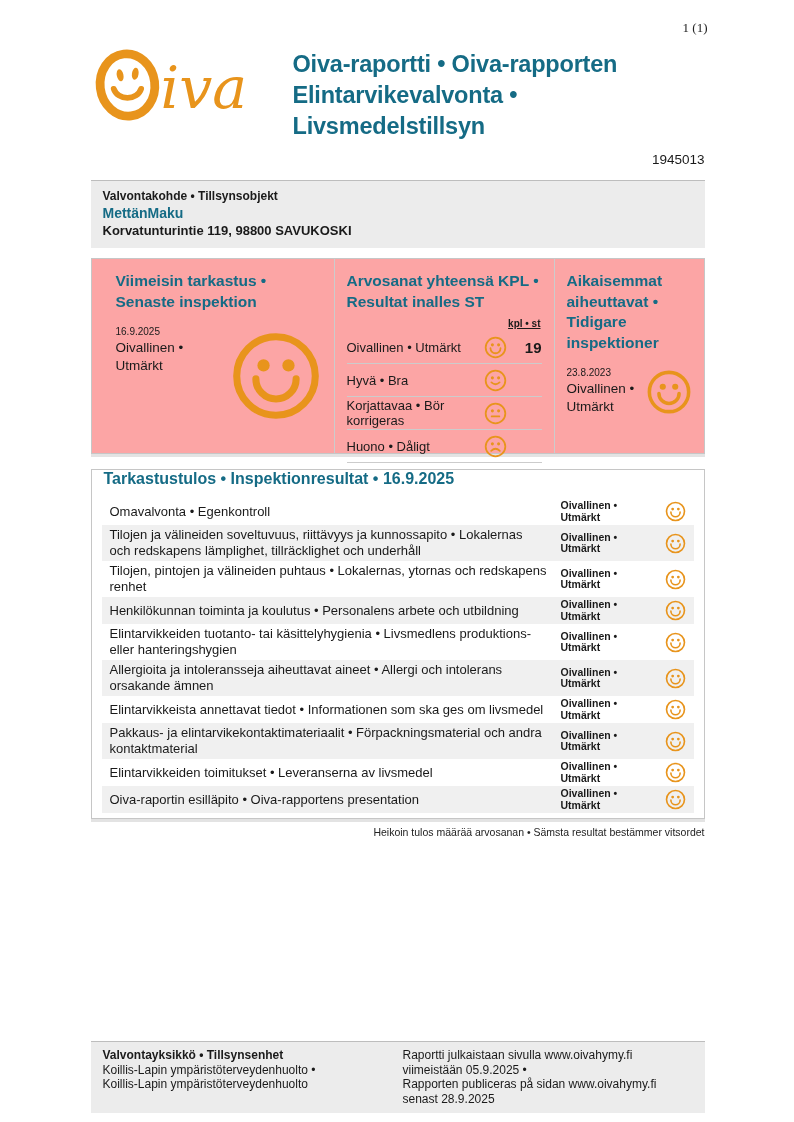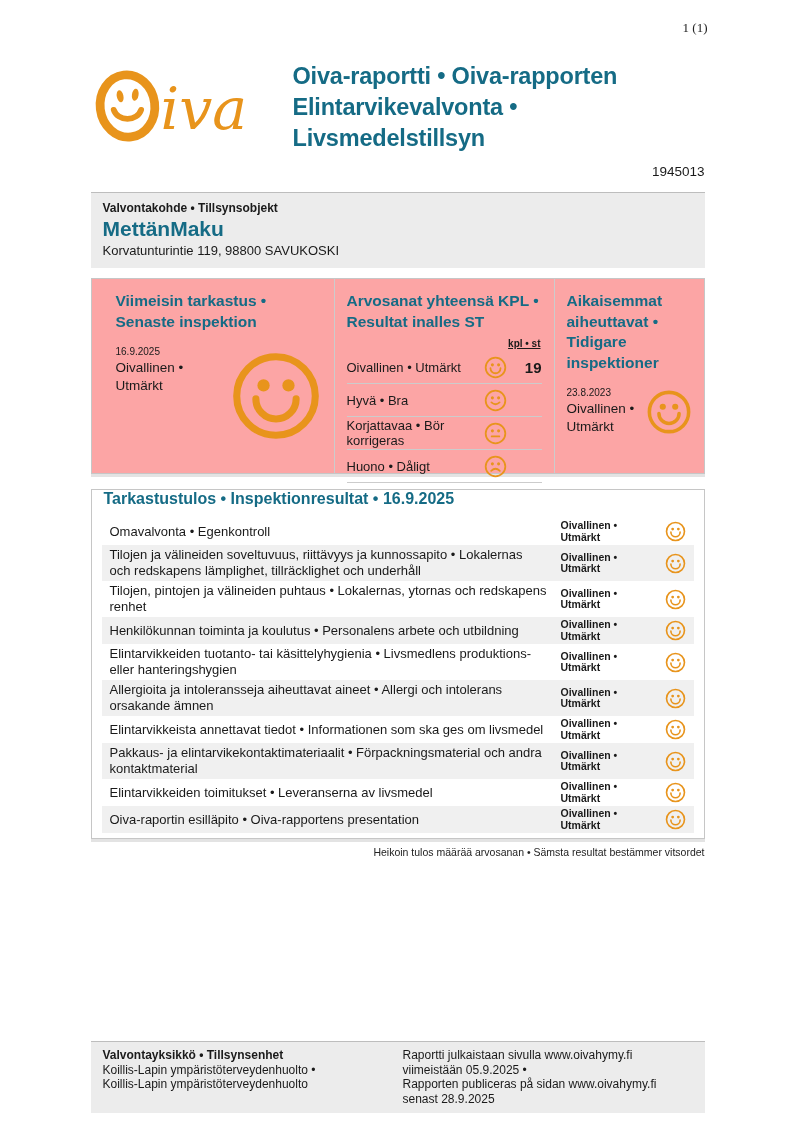--- a/index.html
+++ b/index.html
@@ -18,7 +18,7 @@
 
   .pagenum{position:absolute;top:20px;right:53px;font-family:"Liberation Serif",serif;font-size:13px;color:#222;}
 
-  .header{display:flex;align-items:center;padding-top:56px;}
+  .header{display:flex;align-items:flex-start;padding-top:44px;}
   .logo{width:188px;height:80px;color:var(--orange);flex:0 0 auto;}
   .titles{margin-left:14px;margin-top:5px;color:var(--teal);font-weight:bold;font-size:23.5px;line-height:31px;letter-spacing:-0.2px;}
   .report-id{text-align:right;font-size:13.5px;margin-top:10px;}

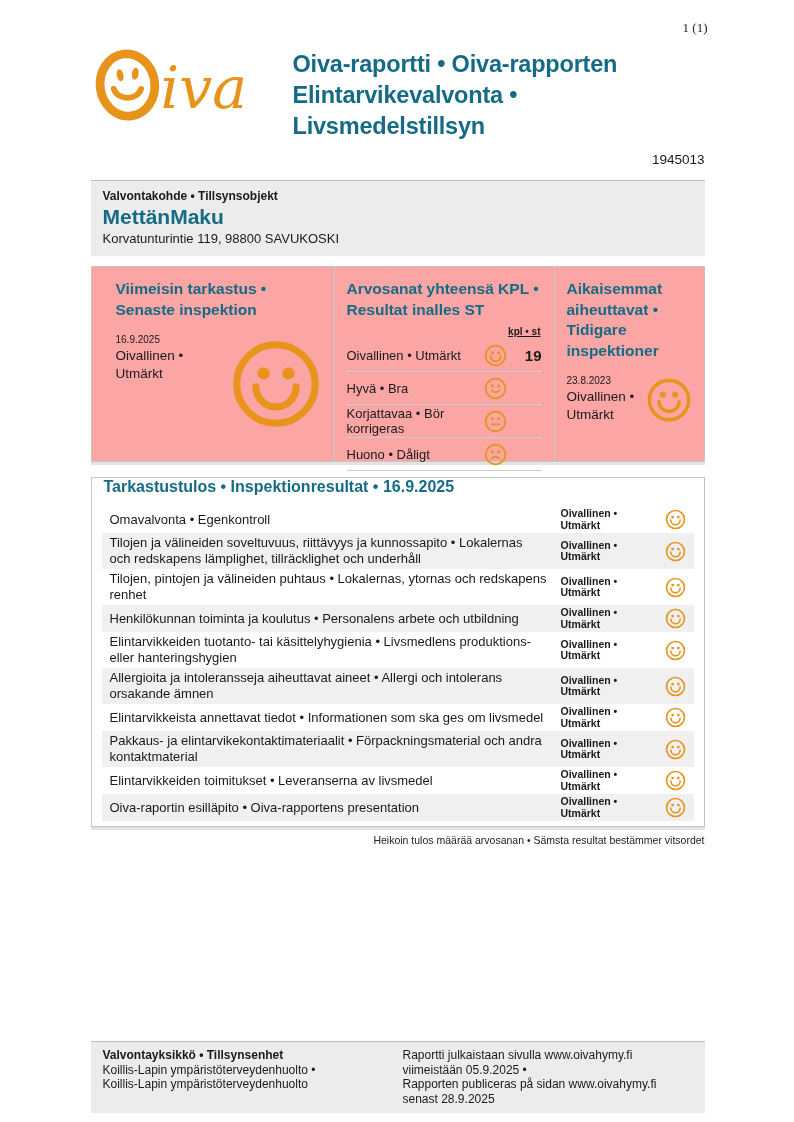--- a/index.html
+++ b/index.html
@@ -26,7 +26,7 @@
   .graybox{background:var(--box-gray);border-top:1px solid #bdbdbd;}
   .establishment{margin-top:13px;padding:8px 12px 10px 12px;}
   .establishment .lbl{font-size:12px;font-weight:bold;}
-  .establishment .name{font-size:21px;font-weight:bold;color:var(--teal);margin-top:2px;}
+  .establishment .name{font-size:14px;font-weight:bold;color:var(--teal);margin-top:2px;}
   .establishment .addr{font-size:13px;margin-top:2px;}
 
   .summary-box{margin-top:10px;display:flex;border:1px solid var(--border);box-shadow:0 3px 0 #e3e3e3;height:196px;background:#fca5a5;padding-left:12px;}

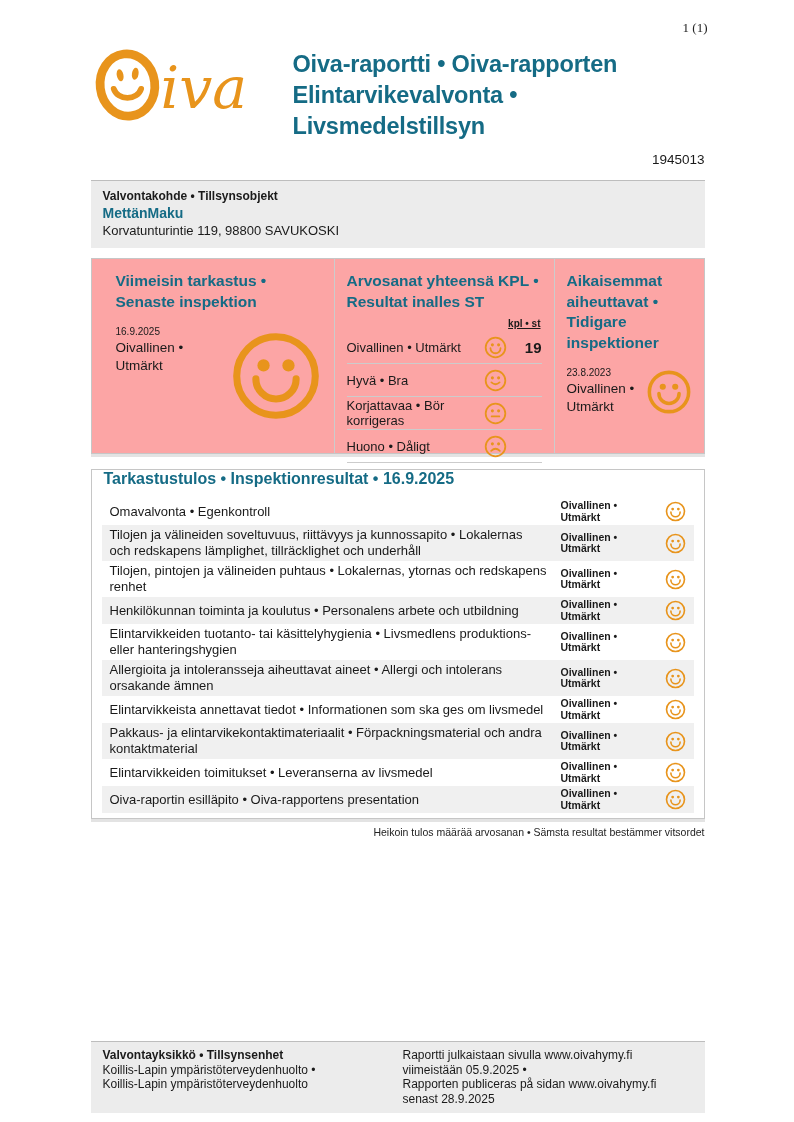--- a/index.html
+++ b/index.html
@@ -27,7 +27,7 @@
   .establishment{margin-top:13px;padding:8px 12px 10px 12px;}
   .establishment .lbl{font-size:12px;font-weight:bold;}
   .establishment .name{font-size:14px;font-weight:bold;color:var(--teal);margin-top:2px;}
-  .establishment .addr{font-size:13px;margin-top:2px;}
+  .establishment .addr{font-size:13px;margin-top:2px;font-weight:bold;}
 
   .summary-box{margin-top:10px;display:flex;border:1px solid var(--border);box-shadow:0 3px 0 #e3e3e3;height:196px;background:#fca5a5;padding-left:12px;}
   .col{padding:12px 12px 0 12px;}

